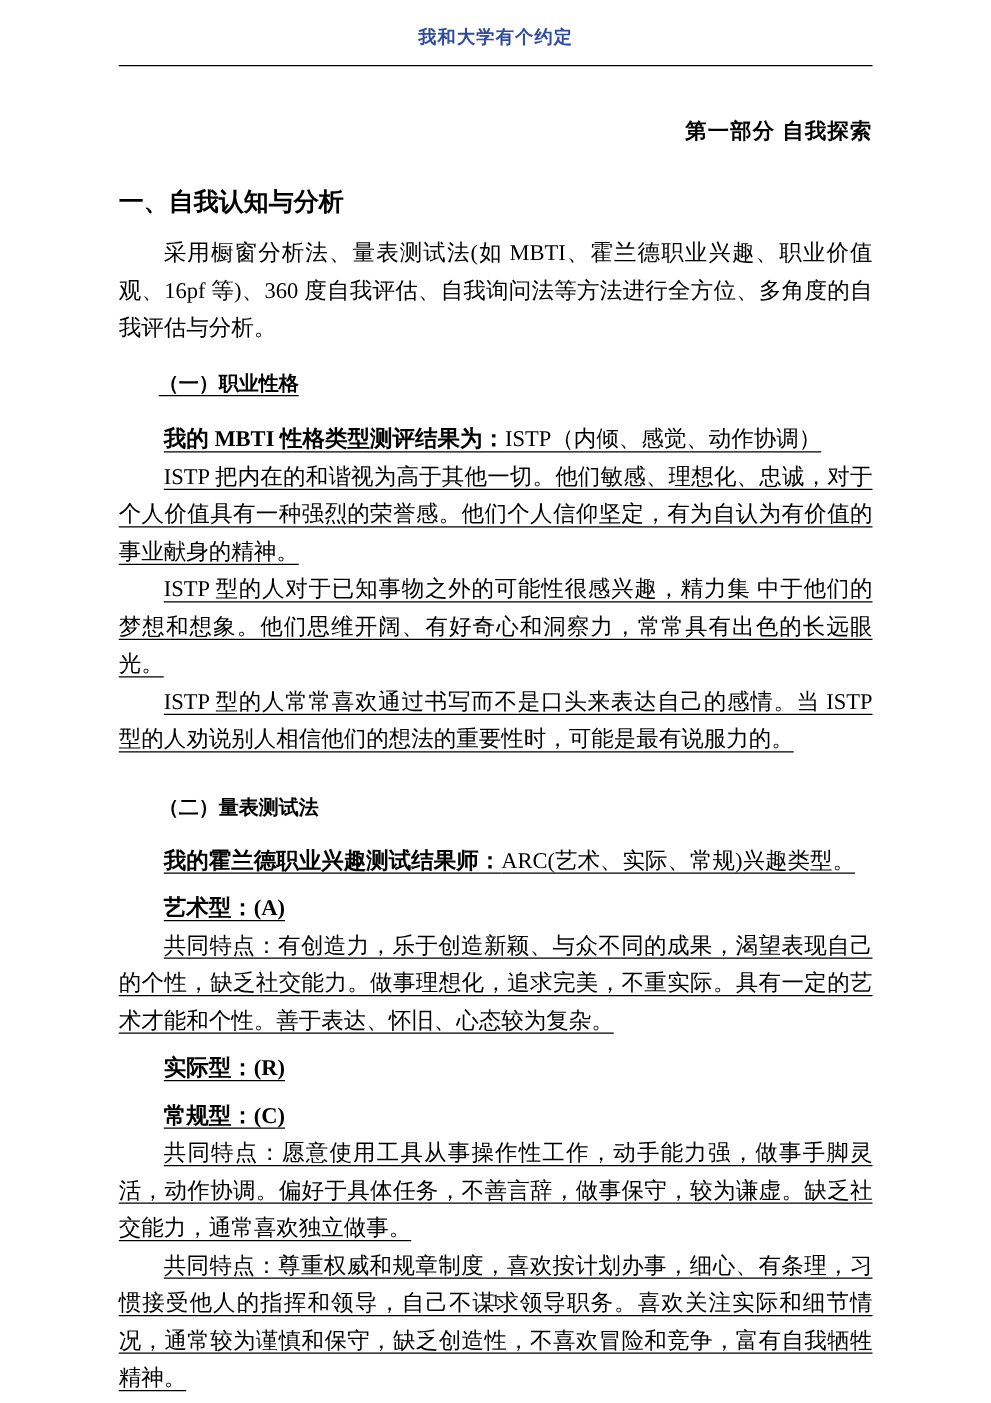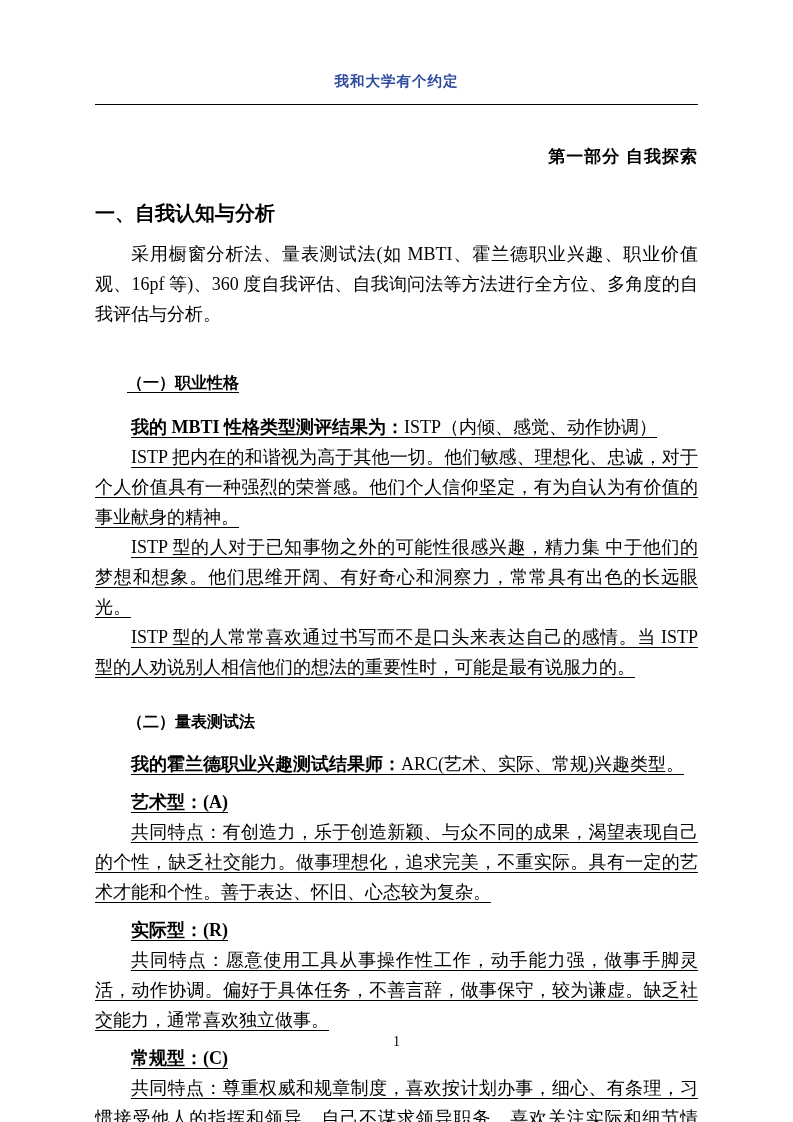--- a/index.html
+++ b/index.html
@@ -15,7 +15,7 @@
   .page {
     width: 793px;
     height: 1122px;
-    padding: 72px 95px 0 95px;
+    padding: 20px 95px 0 95px;
     position: relative;
     background: #ffffff;
   }

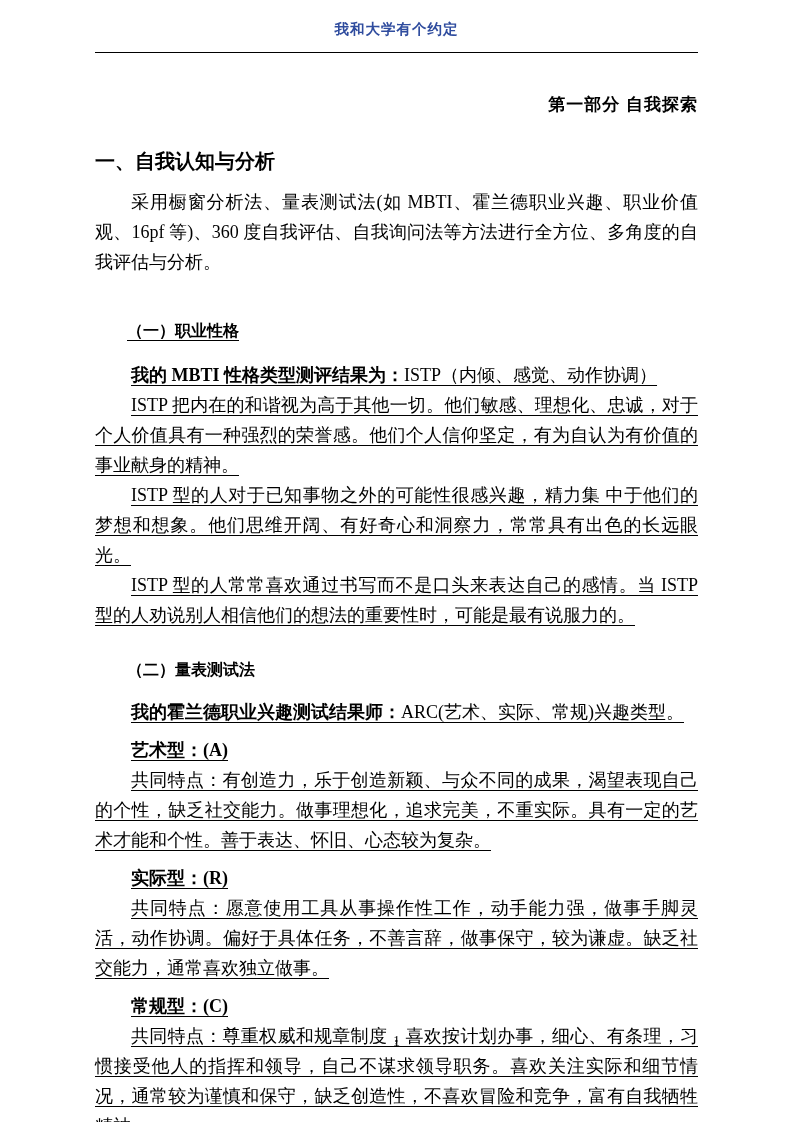--- a/index.html
+++ b/index.html
@@ -57,7 +57,7 @@
     text-underline-offset: 4px;
   }
   .sub-heading {
-    margin-top: 44px;
+    margin-top: 20px;
     font-size: 16px;
     font-weight: 700;
     font-family: "Liberation Sans", "DejaVu Sans", sans-serif;

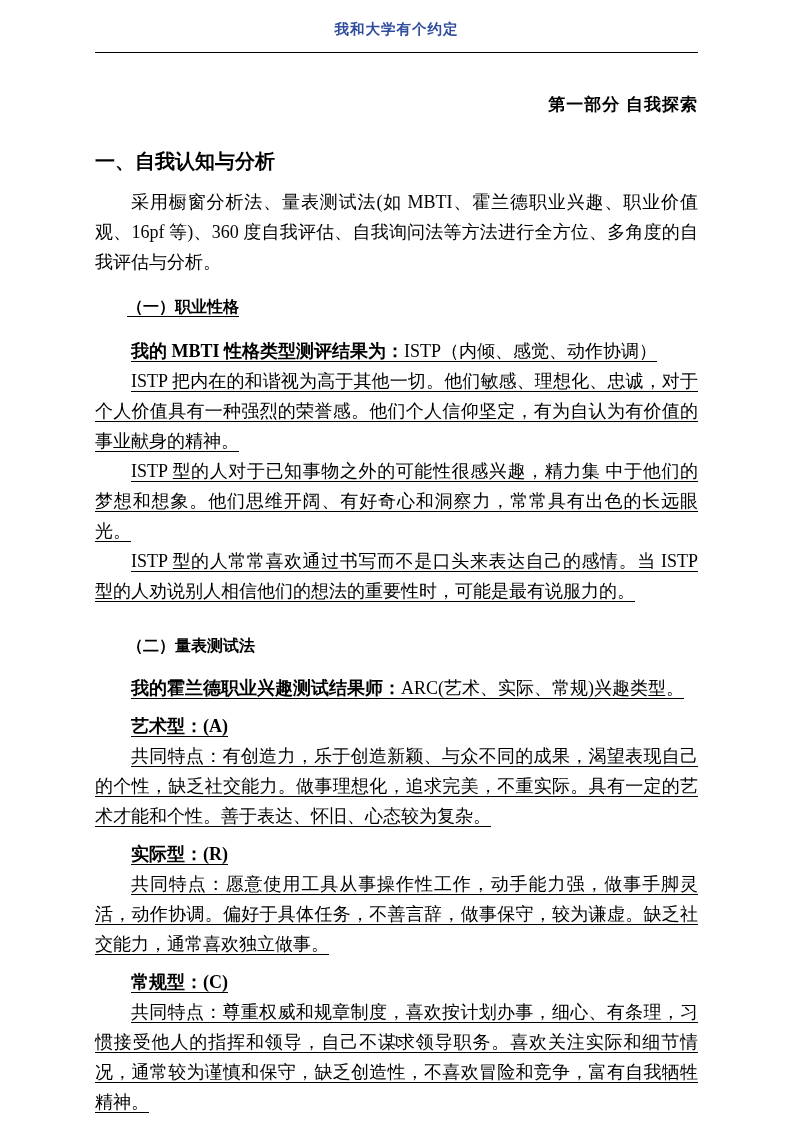--- a/index.html
+++ b/index.html
@@ -112,9 +112,9 @@
   <p class="para underlined">共同特点：有创造力，乐于创造新颖、与众不同的成果，渴望表现自己的个性，缺乏社交能力。做事理想化，追求完美，不重实际。具有一定的艺术才能和个性。善于表达、怀旧、心态较为复杂。</p>
 
   <p class="para underlined type-name">实际型：(R)</p>
+  <p class="para underlined type-name">常规型：(C)</p>
+
   <p class="para underlined">共同特点：愿意使用工具从事操作性工作，动手能力强，做事手脚灵活，动作协调。偏好于具体任务，不善言辞，做事保守，较为谦虚。缺乏社交能力，通常喜欢独立做事。</p>
-
-  <p class="para underlined type-name">常规型：(C)</p>
   <p class="para underlined">共同特点：尊重权威和规章制度，喜欢按计划办事，细心、有条理，习惯接受他人的指挥和领导，自己不谋求领导职务。喜欢关注实际和细节情况，通常较为谨慎和保守，缺乏创造性，不喜欢冒险和竞争，富有自我牺牲精神。</p>
 
   <div class="footer-pagenum">1</div>

